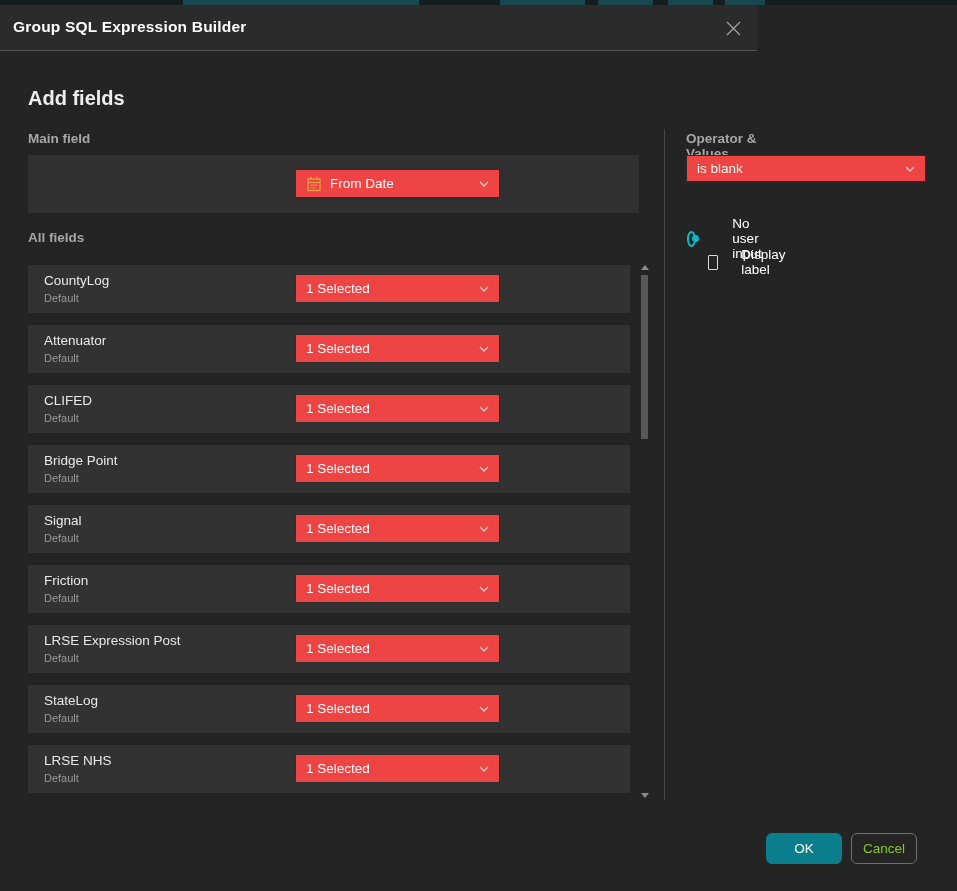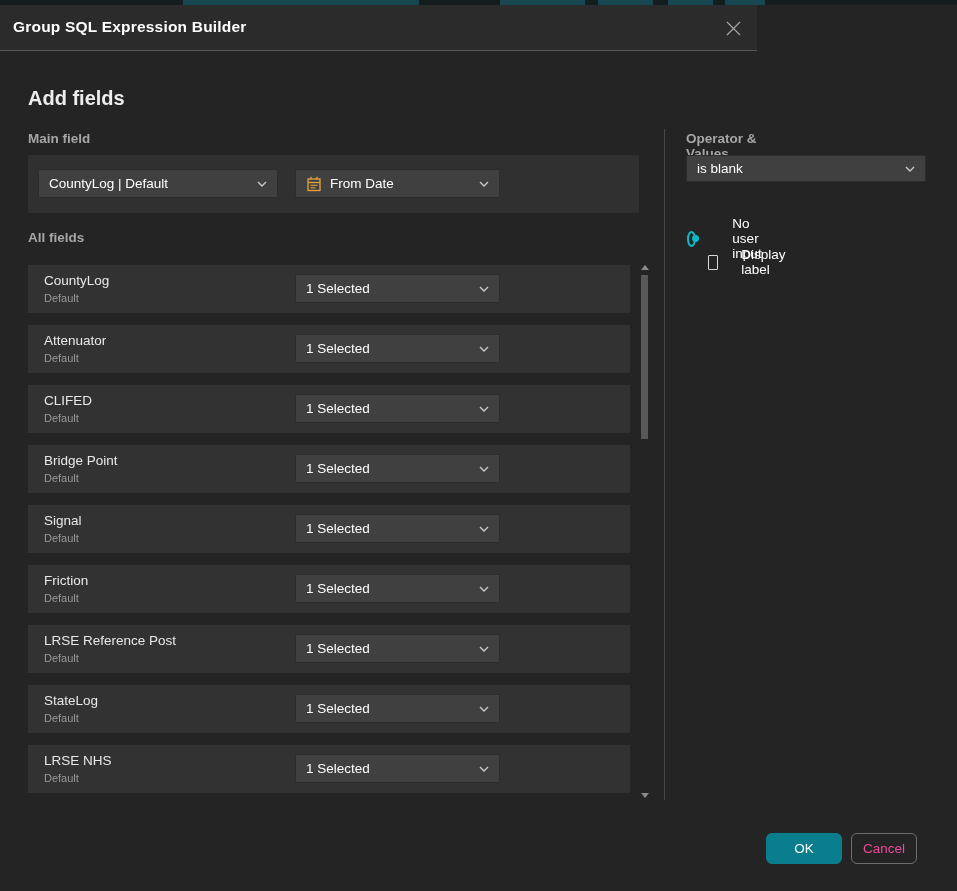--- a/index.html
+++ b/index.html
@@ -32,7 +32,7 @@
 
   
   .select{
-    box-sizing:border-box;height:29px;background:#404040;border:1px solid #2c2c2c;border-radius:1px;
+    box-sizing:border-box;height:29px;background:#ef4444;border:1px solid #2c2c2c;border-radius:1px;
     display:flex;align-items:center;padding:0 10px;cursor:pointer;color:#ffffff;font-size:13.5px;
   }
   .select .grow{flex:1 1 auto;white-space:nowrap;overflow:hidden;}

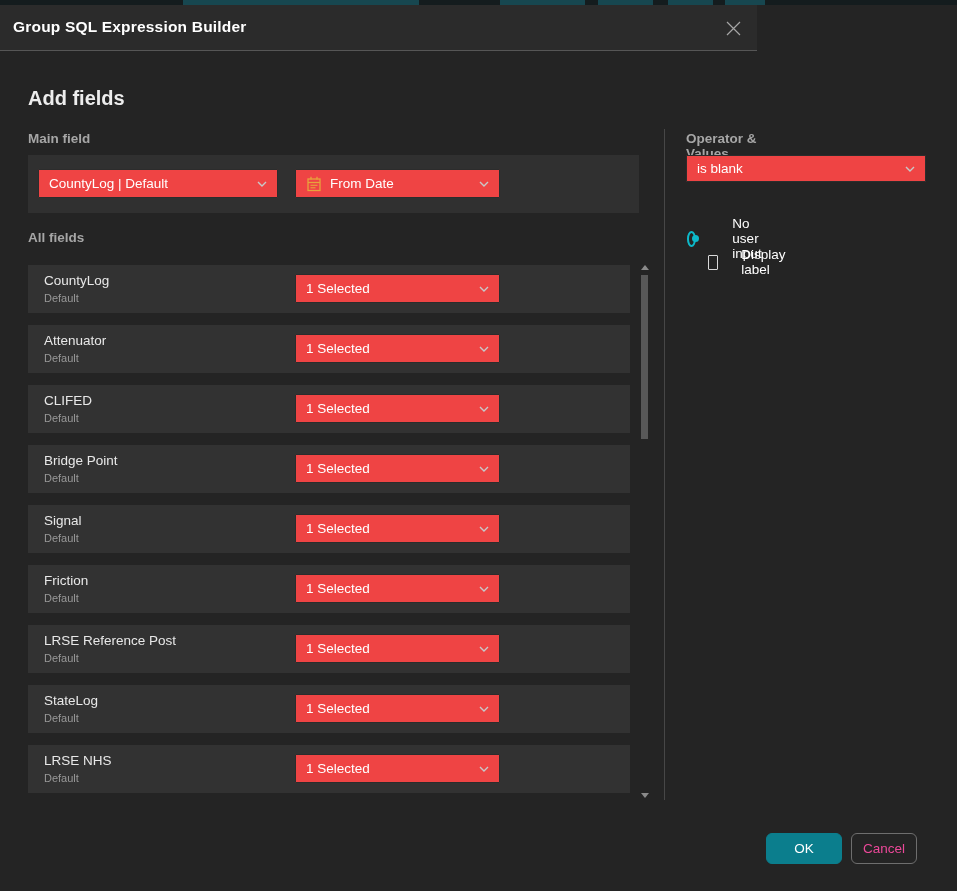--- a/index.html
+++ b/index.html
@@ -102,14 +102,6 @@
   <div class="h-sub h-main-field">Main field</div>
 
   <div class="main-panel">
-    <div class="select sel-layer">
-      <span class="grow">CountyLog | Default</span>
-      <span class="chev">
-        <svg width="10" height="6" viewBox="0 0 10 6">
-            <path d="M1 1 L5 5 L9 1" stroke="#c8c8c8" stroke-width="1.4" fill="none"></path>
-          </svg>
-      </span>
-    </div>
     <div class="select sel-field">
       <span class="cal">
         <svg width="16" height="16" viewBox="0 0 16 16">

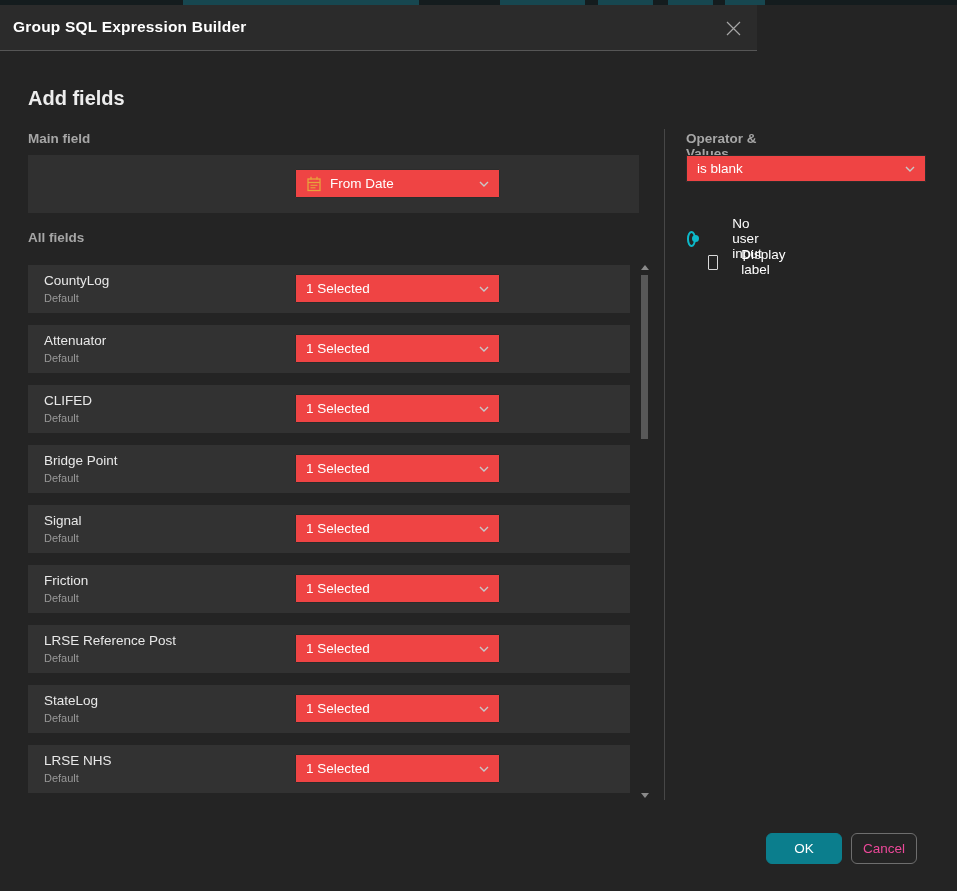--- a/index.html
+++ b/index.html
@@ -204,7 +204,7 @@
     </div>
 
     <div class="field-row">
-      <div class="field-name">LRSE Reference Post</div>
+      <div class="field-name">LRSE Expression Post</div>
       <div class="field-sub">Default</div>
       <div class="select">
         <span class="grow">1 Selected</span>

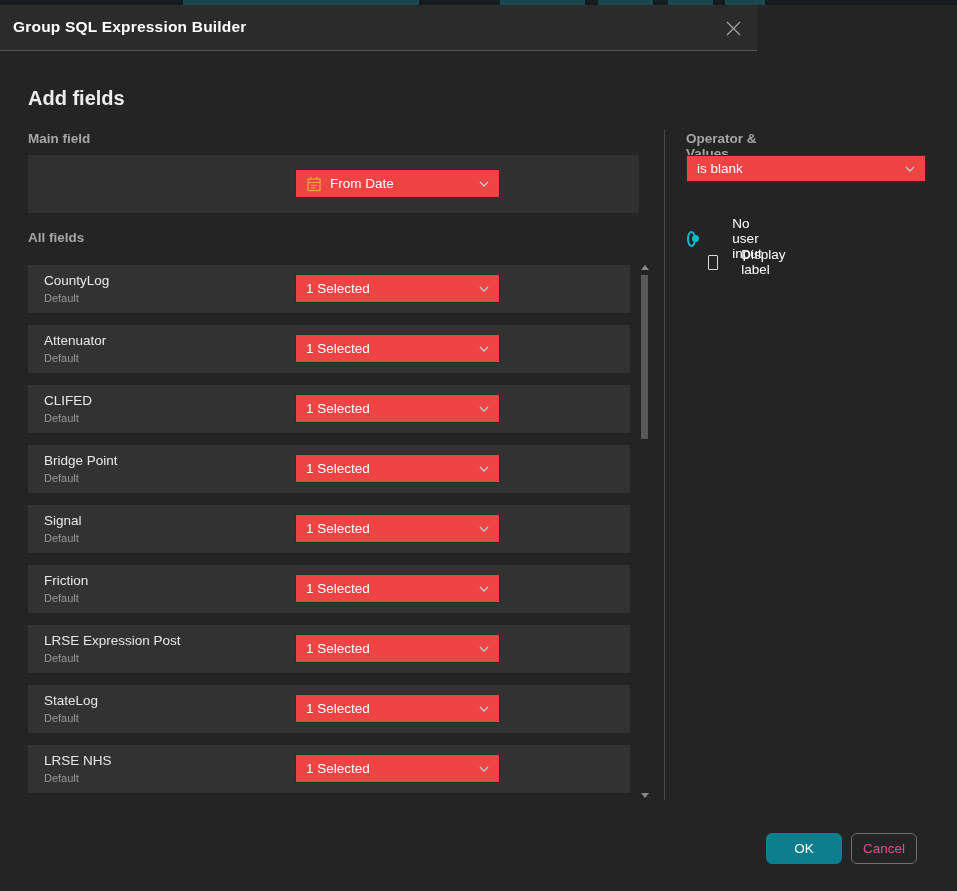--- a/index.html
+++ b/index.html
@@ -74,7 +74,7 @@
   
   .btn{box-sizing:border-box;position:absolute;top:828px;height:31px;font-size:13.5px;border-radius:6px;cursor:pointer;display:flex;align-items:center;justify-content:center;font-family:"Liberation Sans", sans-serif;}
   .btn-ok{left:766px;width:76px;background:#0b7e8d;border:1px solid #0b7e8d;color:#ffffff;}
-  .btn-cancel{left:851px;width:66px;background:transparent;border:1px solid #6e6e6e;color:#ec4899;}
+  .btn-cancel{left:851px;width:66px;background:transparent;border:1px solid #6e6e6e;color:#84cc16;}
 </style>
 </head>
 <body>

